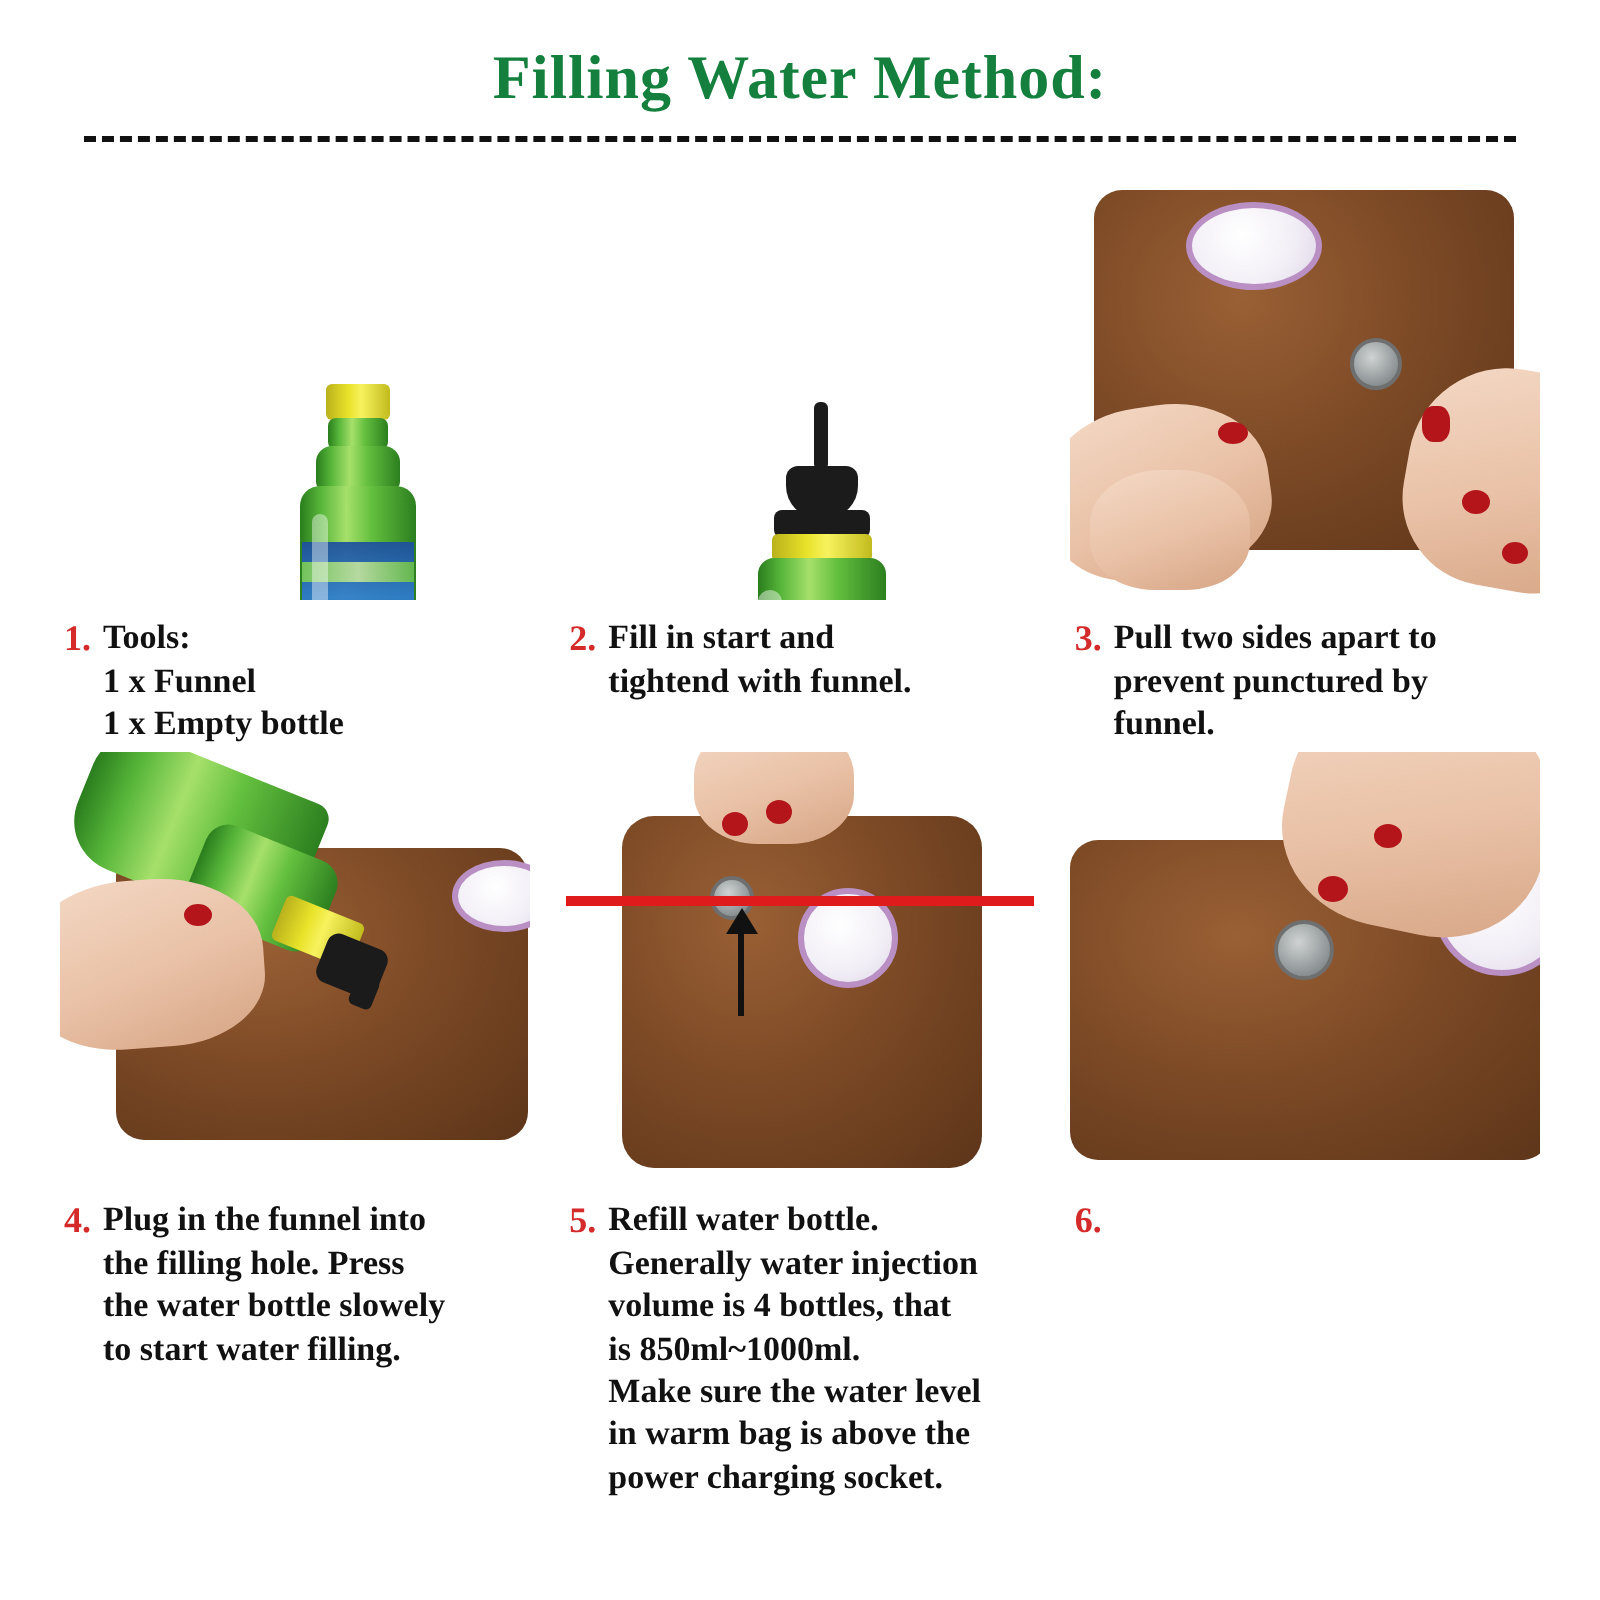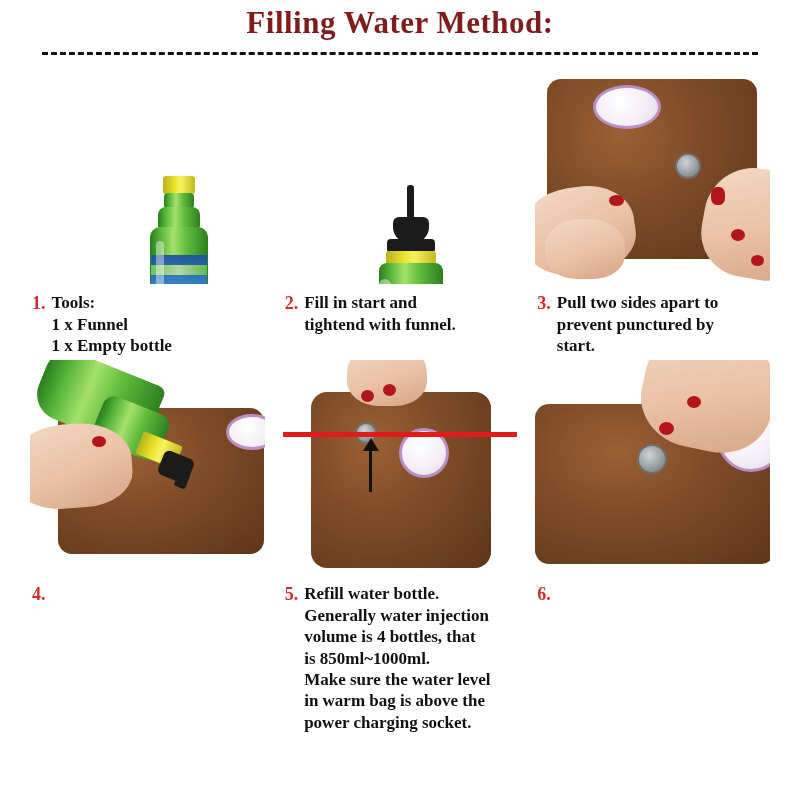--- a/index.html
+++ b/index.html
@@ -25,9 +25,9 @@
     font-family: "Liberation Serif", serif;
     font-weight: bold;
     font-size: 31px;
-    color: #7f1d1d;
+    color: #15803d;
     letter-spacing: 0.5px;
-    padding-top: 6px;
+    padding-top: 22px;
     line-height: 1.1;
   }
   .divider {

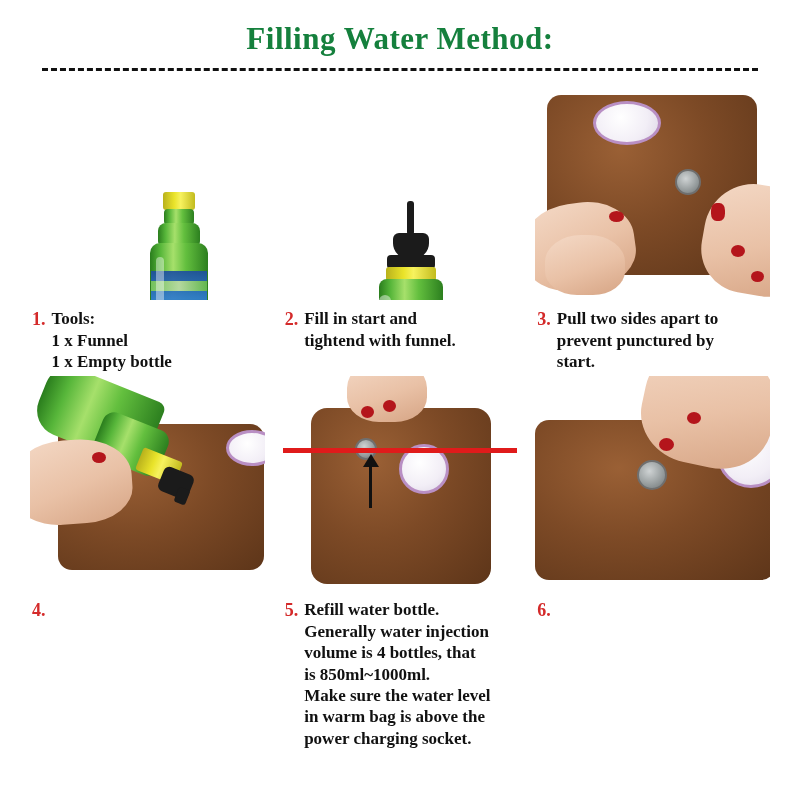--- a/index.html
+++ b/index.html
@@ -210,7 +210,7 @@
         <span class="step-num">3.</span>
         <span class="cap-text">Pull two sides apart to
 prevent punctured by
-start.</span>
+funnel.</span>
       </div>
     </div>
 

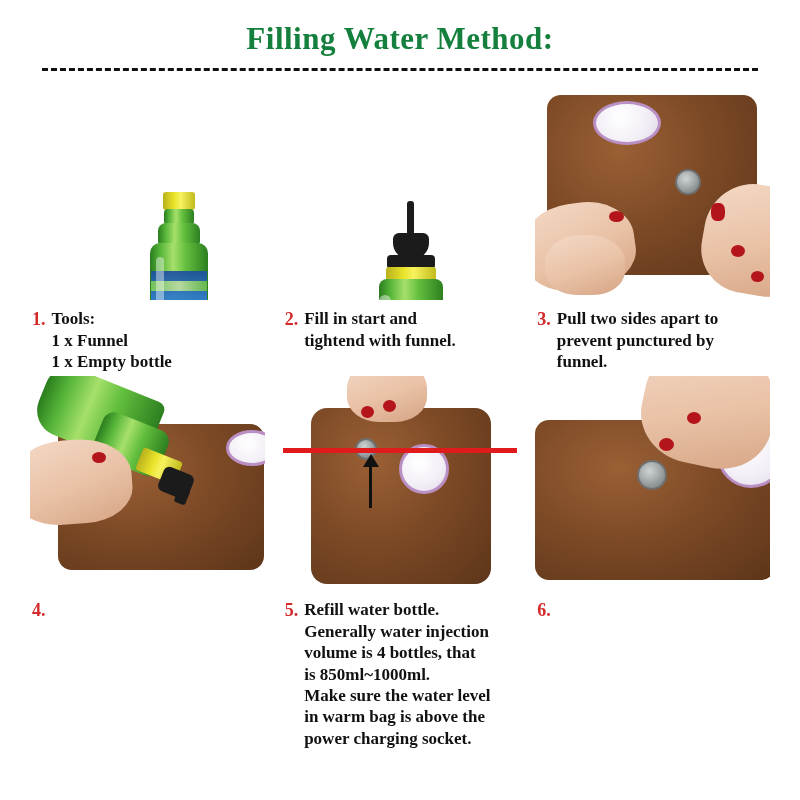--- a/index.html
+++ b/index.html
@@ -230,6 +230,10 @@
       </div>
       <div class="caption">
         <span class="step-num">4.</span>
+        <span class="cap-text">Plug in the funnel into
+the filling hole. Press
+the water bottle slowely
+to start water filling.</span>
       </div>
     </div>
 

